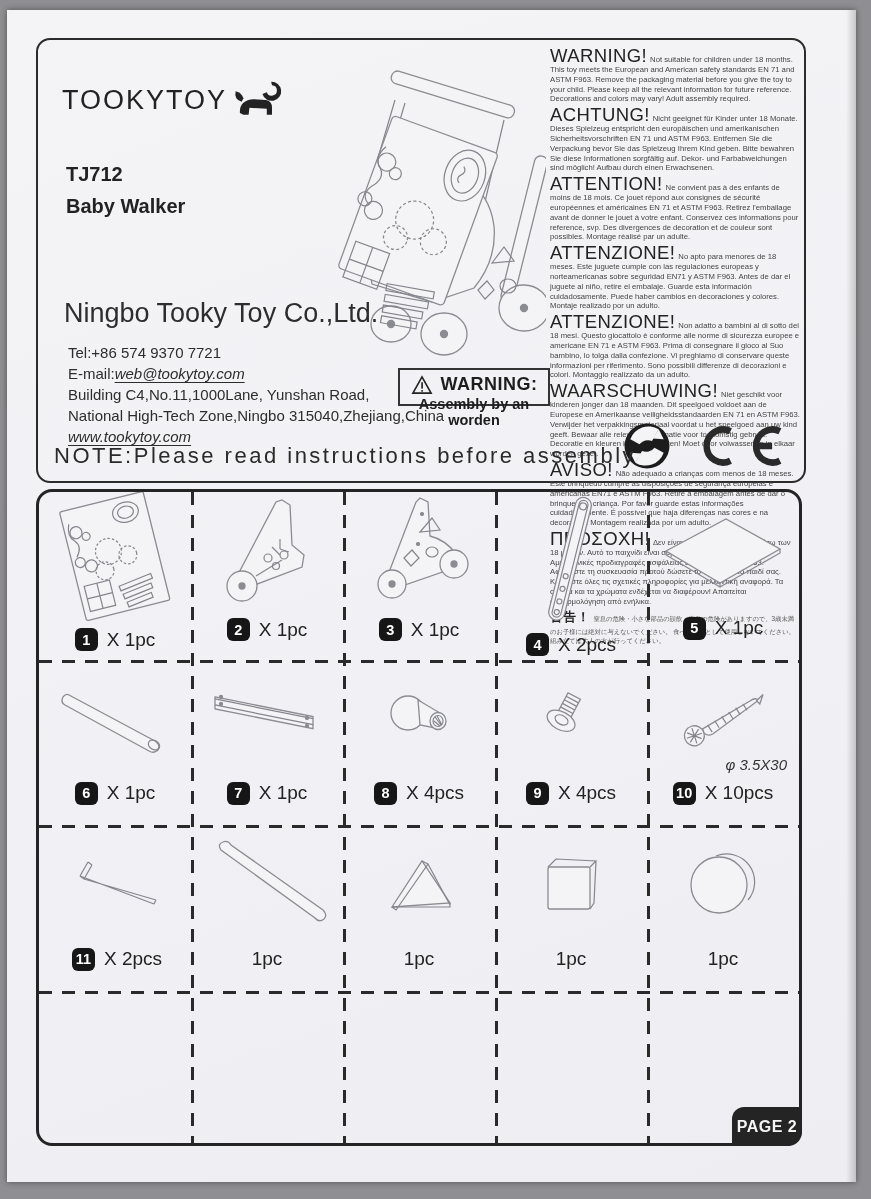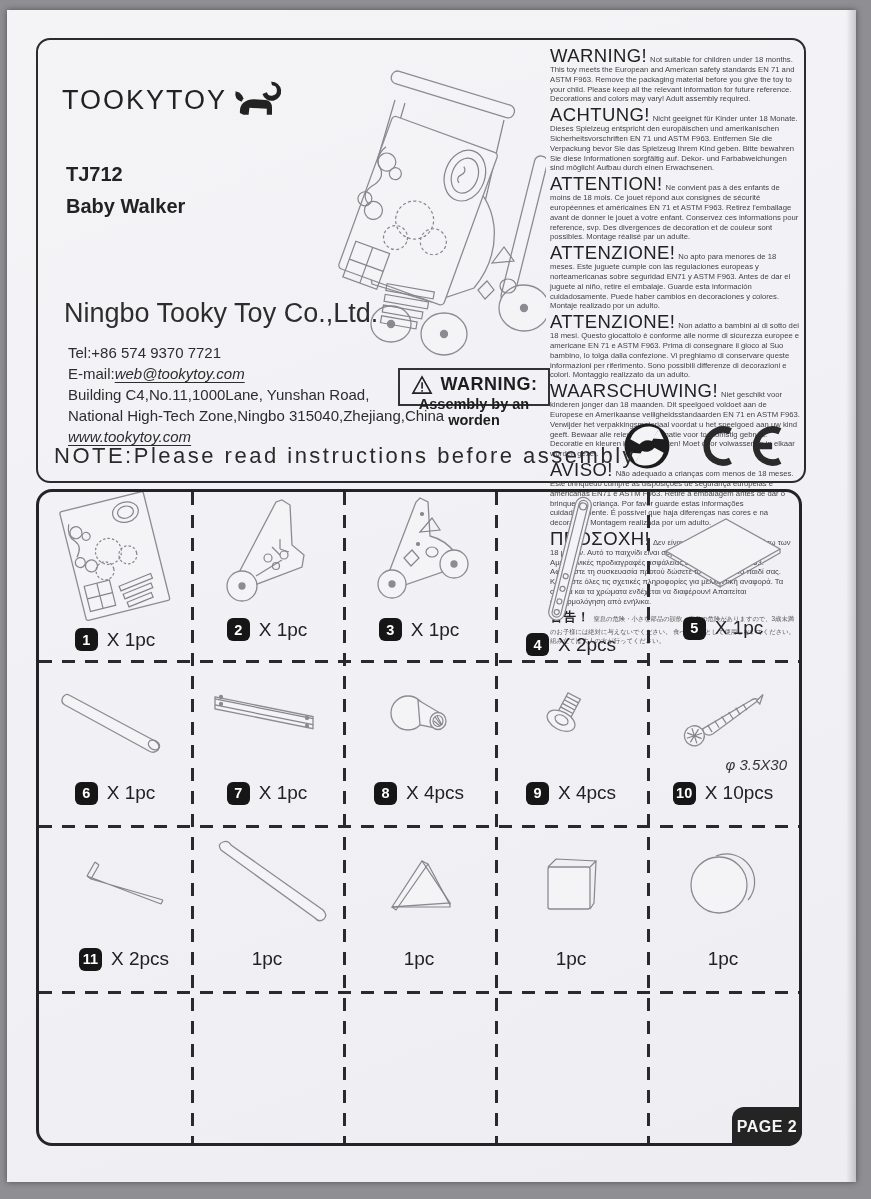--- a/index.html
+++ b/index.html
@@ -358,7 +358,7 @@
         </div>
     </div>
 
-    <div class="cell" style="left:9px;top:333px;height:166px">
+    <div class="cell" style="left:2px;top:333px;height:166px">
       <div class="art">
           <svg width="110" height="75" viewBox="0 0 110 75">
         <g class="sketch2">

